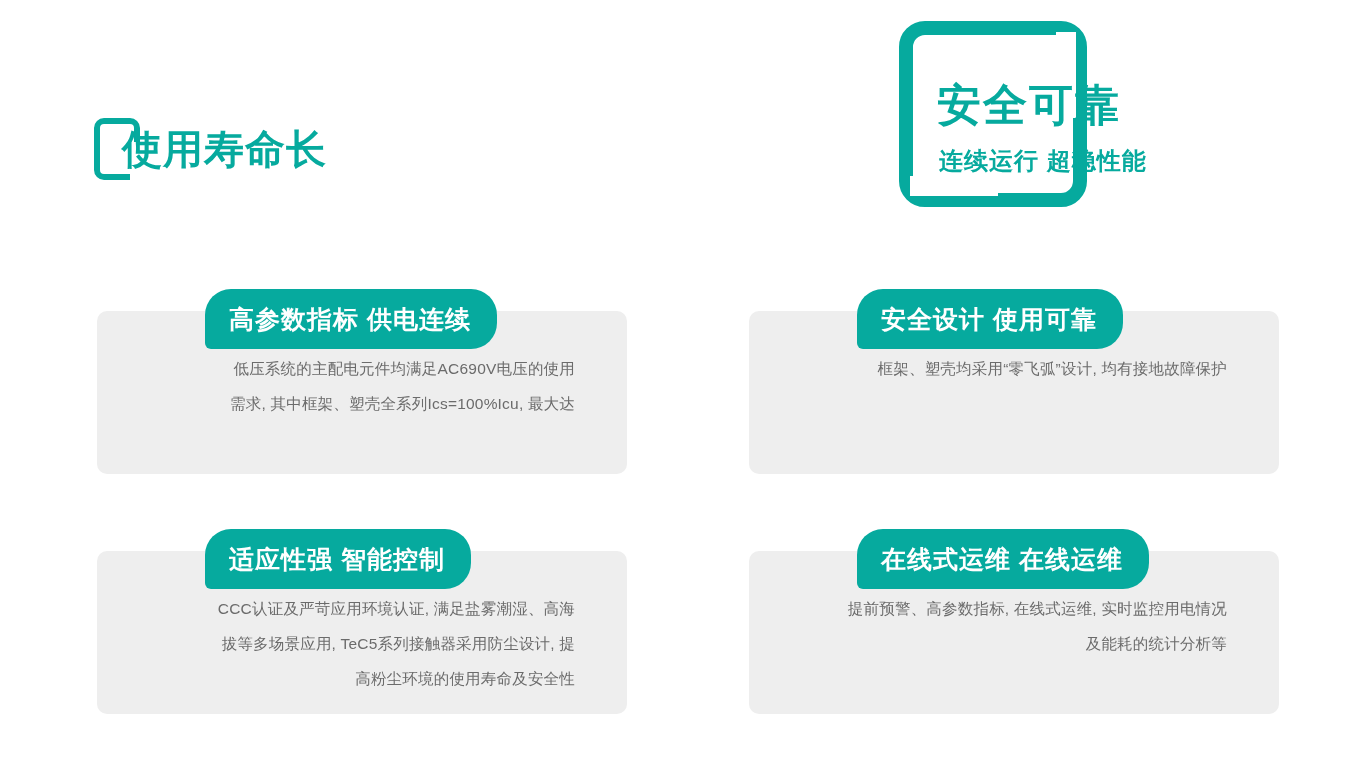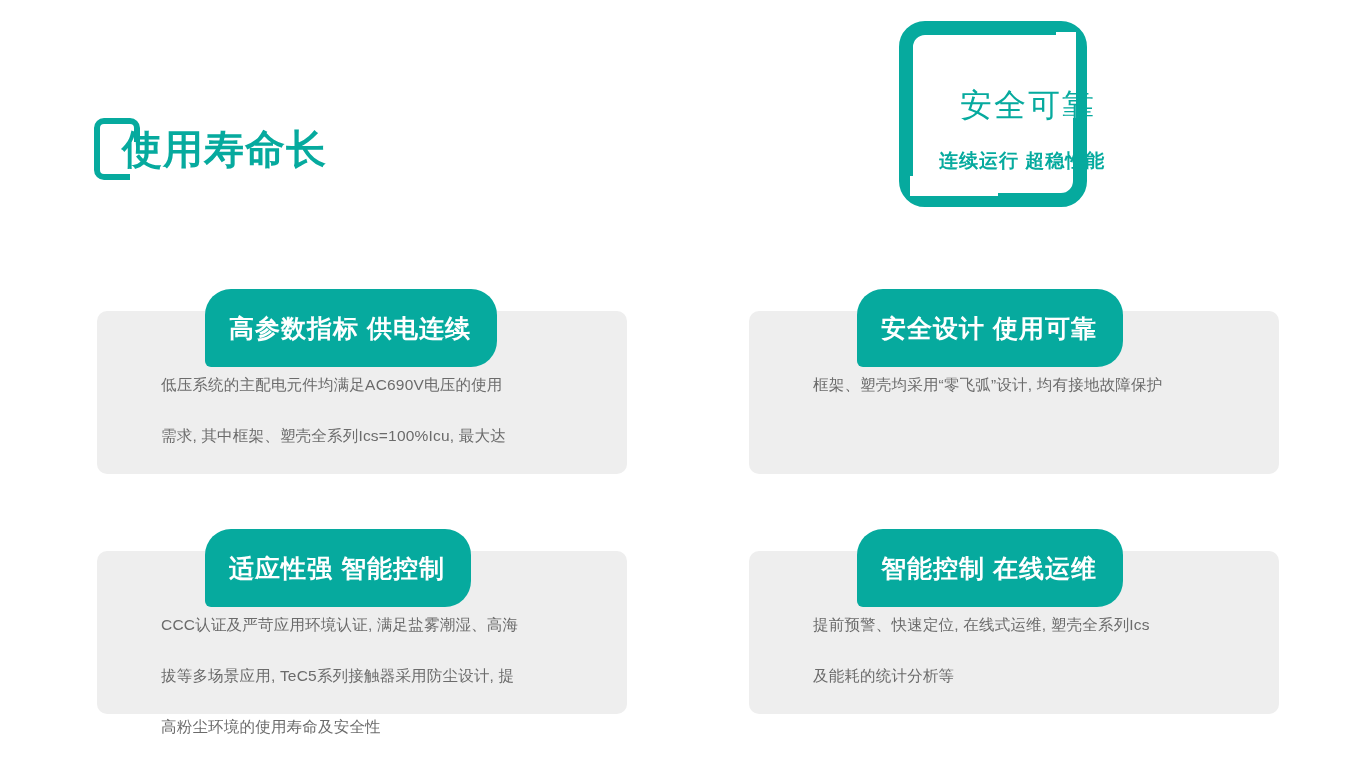--- a/index.html
+++ b/index.html
@@ -42,8 +42,8 @@
     position:absolute;left:-3px;bottom:-3px;width:88px;height:20px;background:#ffffff;
   }
   .badge-main{
-    position:absolute;left:61px;top:58px;
-    font-size:32px;font-weight:normal;color:#06aa9e;
+    position:absolute;left:38px;top:58px;
+    font-size:44px;font-weight:bold;color:#06aa9e;
     letter-spacing:2px;line-height:52px;white-space:nowrap;
   }
   .badge-sub{

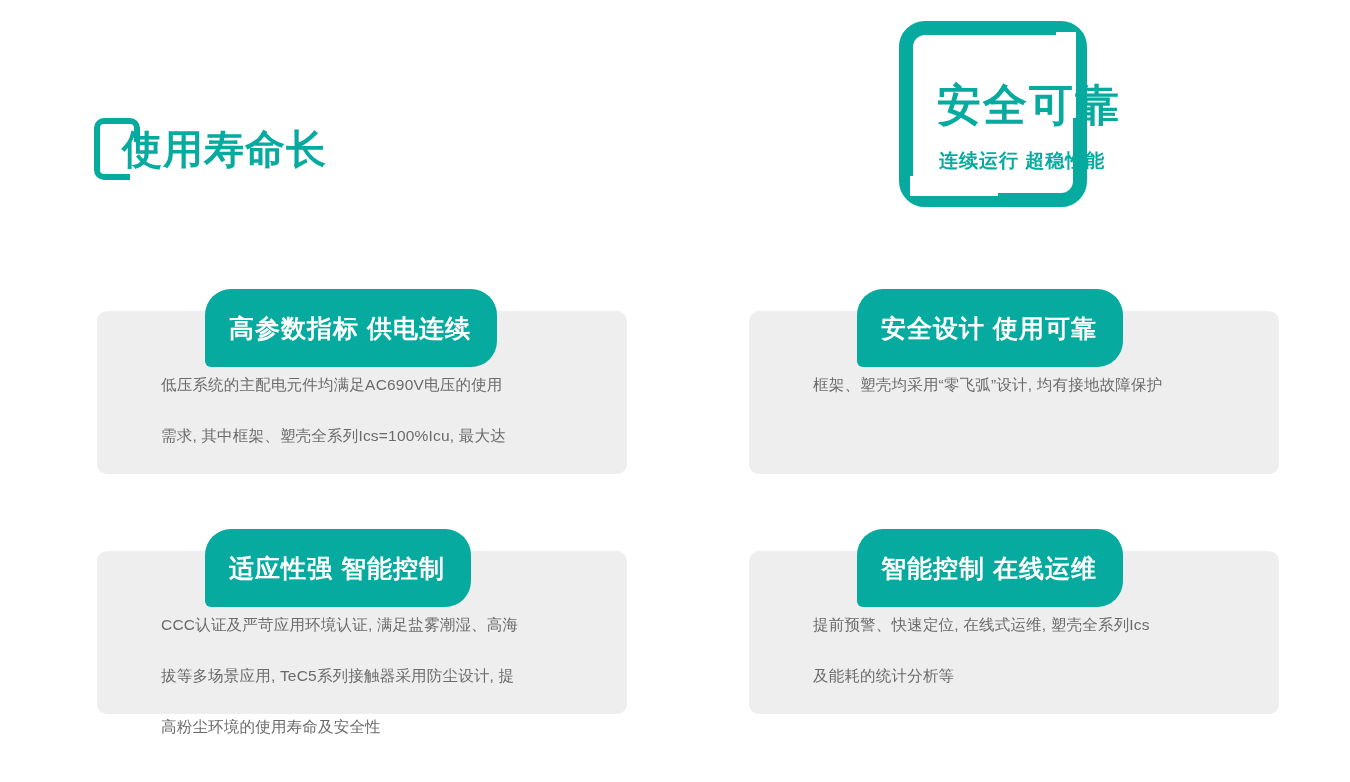--- a/index.html
+++ b/index.html
@@ -48,7 +48,7 @@
   }
   .badge-sub{
     position:absolute;left:40px;top:125px;
-    font-size:19px;font-weight:bold;color:#06aa9e;
+    font-size:24px;font-weight:bold;color:#06aa9e;
     letter-spacing:1px;line-height:30px;white-space:nowrap;
   }
 

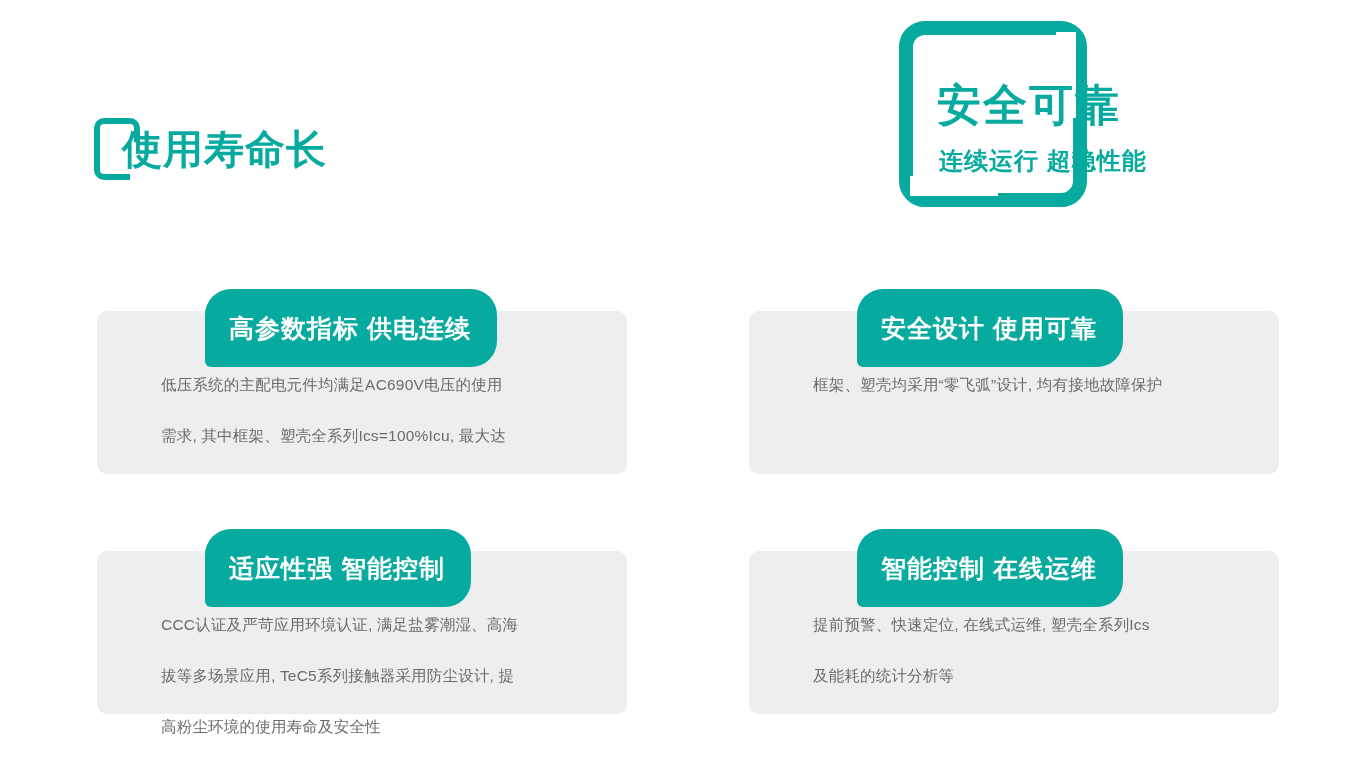--- a/index.html
+++ b/index.html
@@ -59,7 +59,7 @@
     background:#eeeeee;border-radius:10px;
   }
   .card-head{
-    position:absolute;left:108px;top:0px;height:78px;
+    position:absolute;left:108px;top:0px;height:60px;
     background:#06aa9e;
     border-radius:26px 26px 26px 6px;
     display:flex;align-items:center;

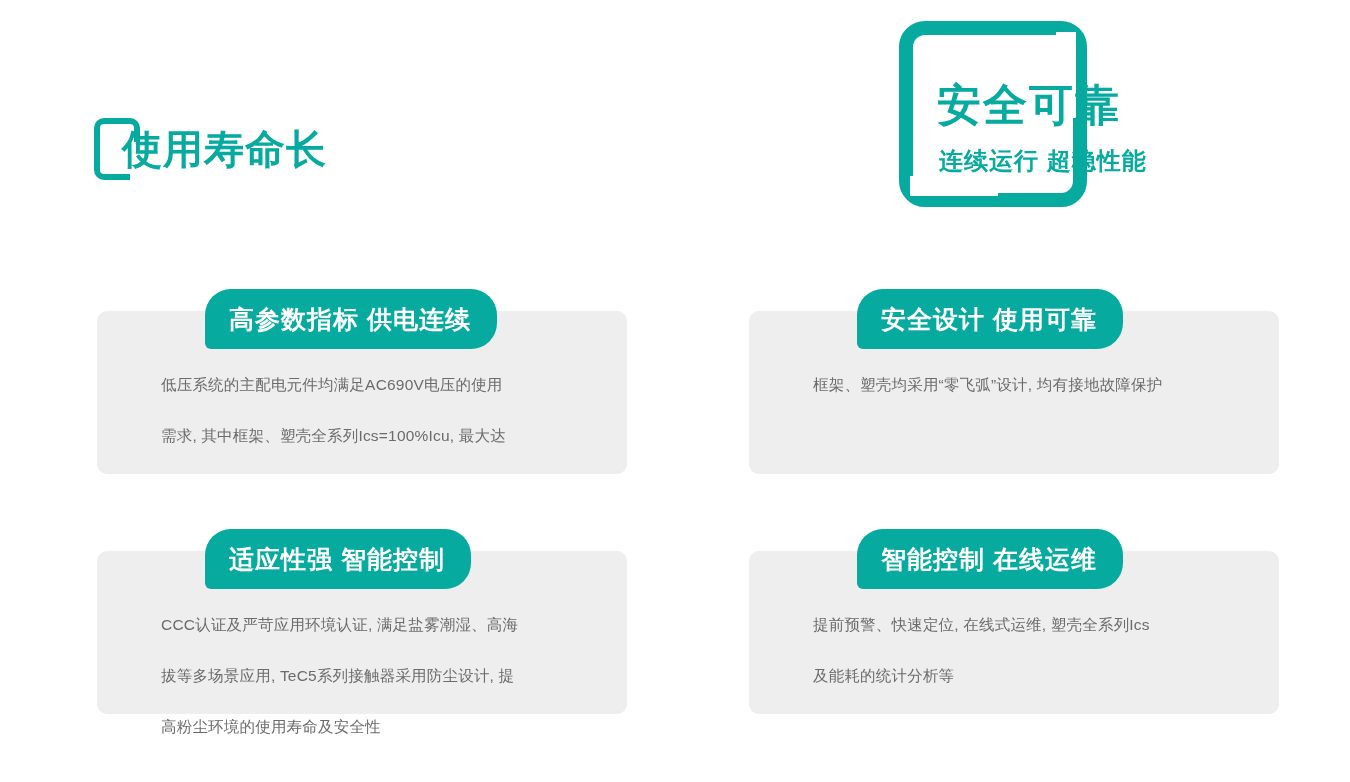--- a/index.html
+++ b/index.html
@@ -74,7 +74,7 @@
     font-size:15.5px;color:#6b6b6b;line-height:35px;
     letter-spacing:0.2px;
   }
-  .card-body p{margin:16px;}
+  .card-body p{margin:0;text-align:right;}
 
   
   #card-1{left:97px;top:289px;}

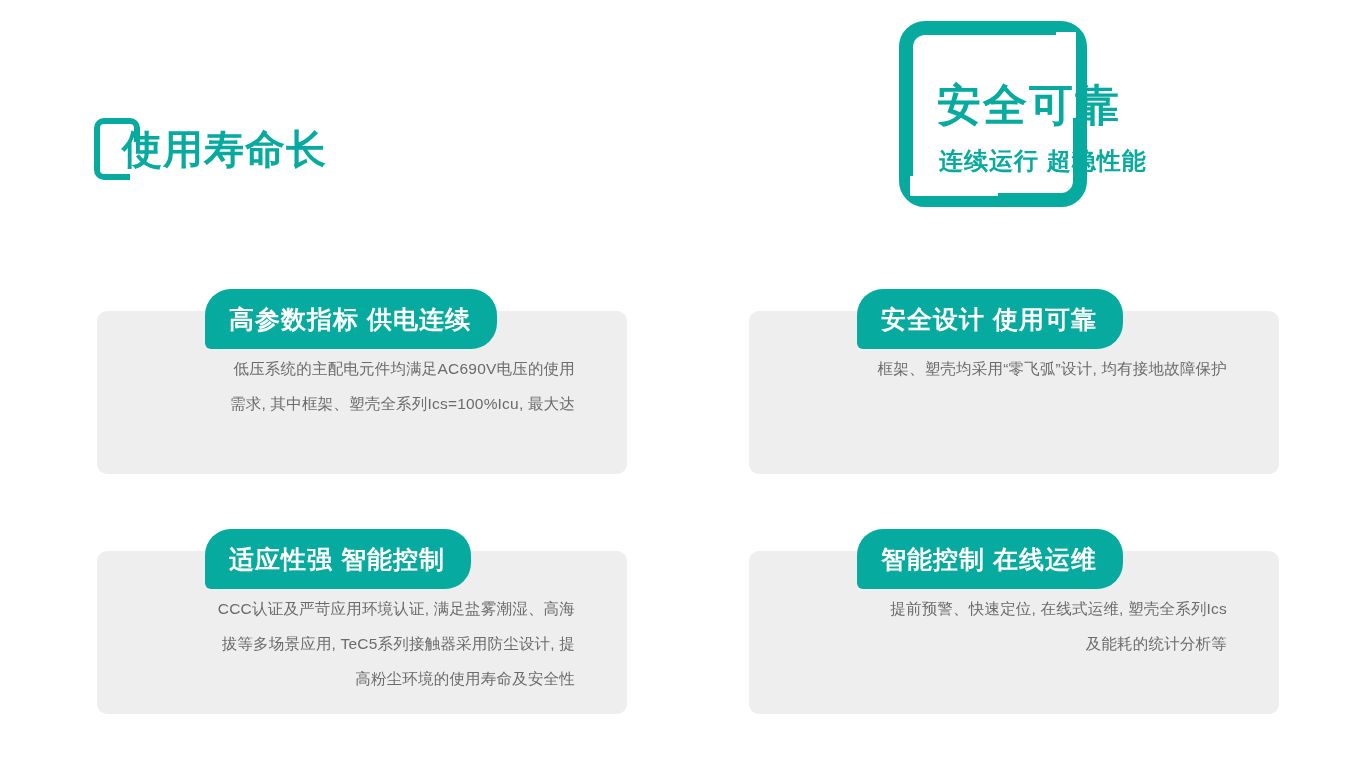--- a/index.html
+++ b/index.html
@@ -139,7 +139,7 @@
   <div class="card" id="card-4">
     <div class="card-bg"></div>
     <div class="card-head">
-      <span class="card-head-text">智能控制 在线运维</span>
+      <span class="card-head-text">在线式运维 在线运维</span>
     </div>
     <div class="card-body">
       <p>提前预警、快速定位, 在线式运维, 塑壳全系列Ics</p>

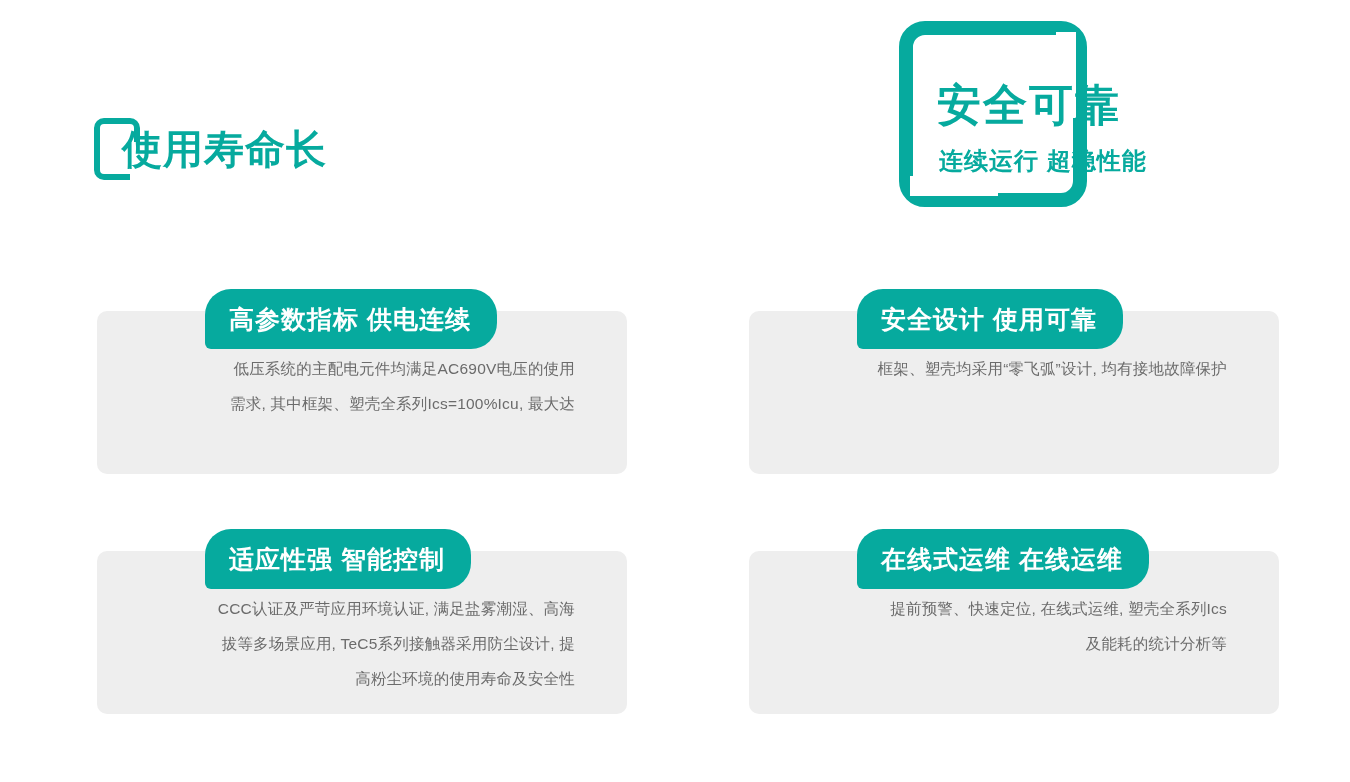--- a/index.html
+++ b/index.html
@@ -142,7 +142,7 @@
       <span class="card-head-text">在线式运维 在线运维</span>
     </div>
     <div class="card-body">
-      <p>提前预警、快速定位, 在线式运维, 塑壳全系列Ics</p>
+      <p>提前预警、高参数指标, 在线式运维, 实时监控用电情况</p>
       <p>及能耗的统计分析等</p>
     </div>
   </div>

